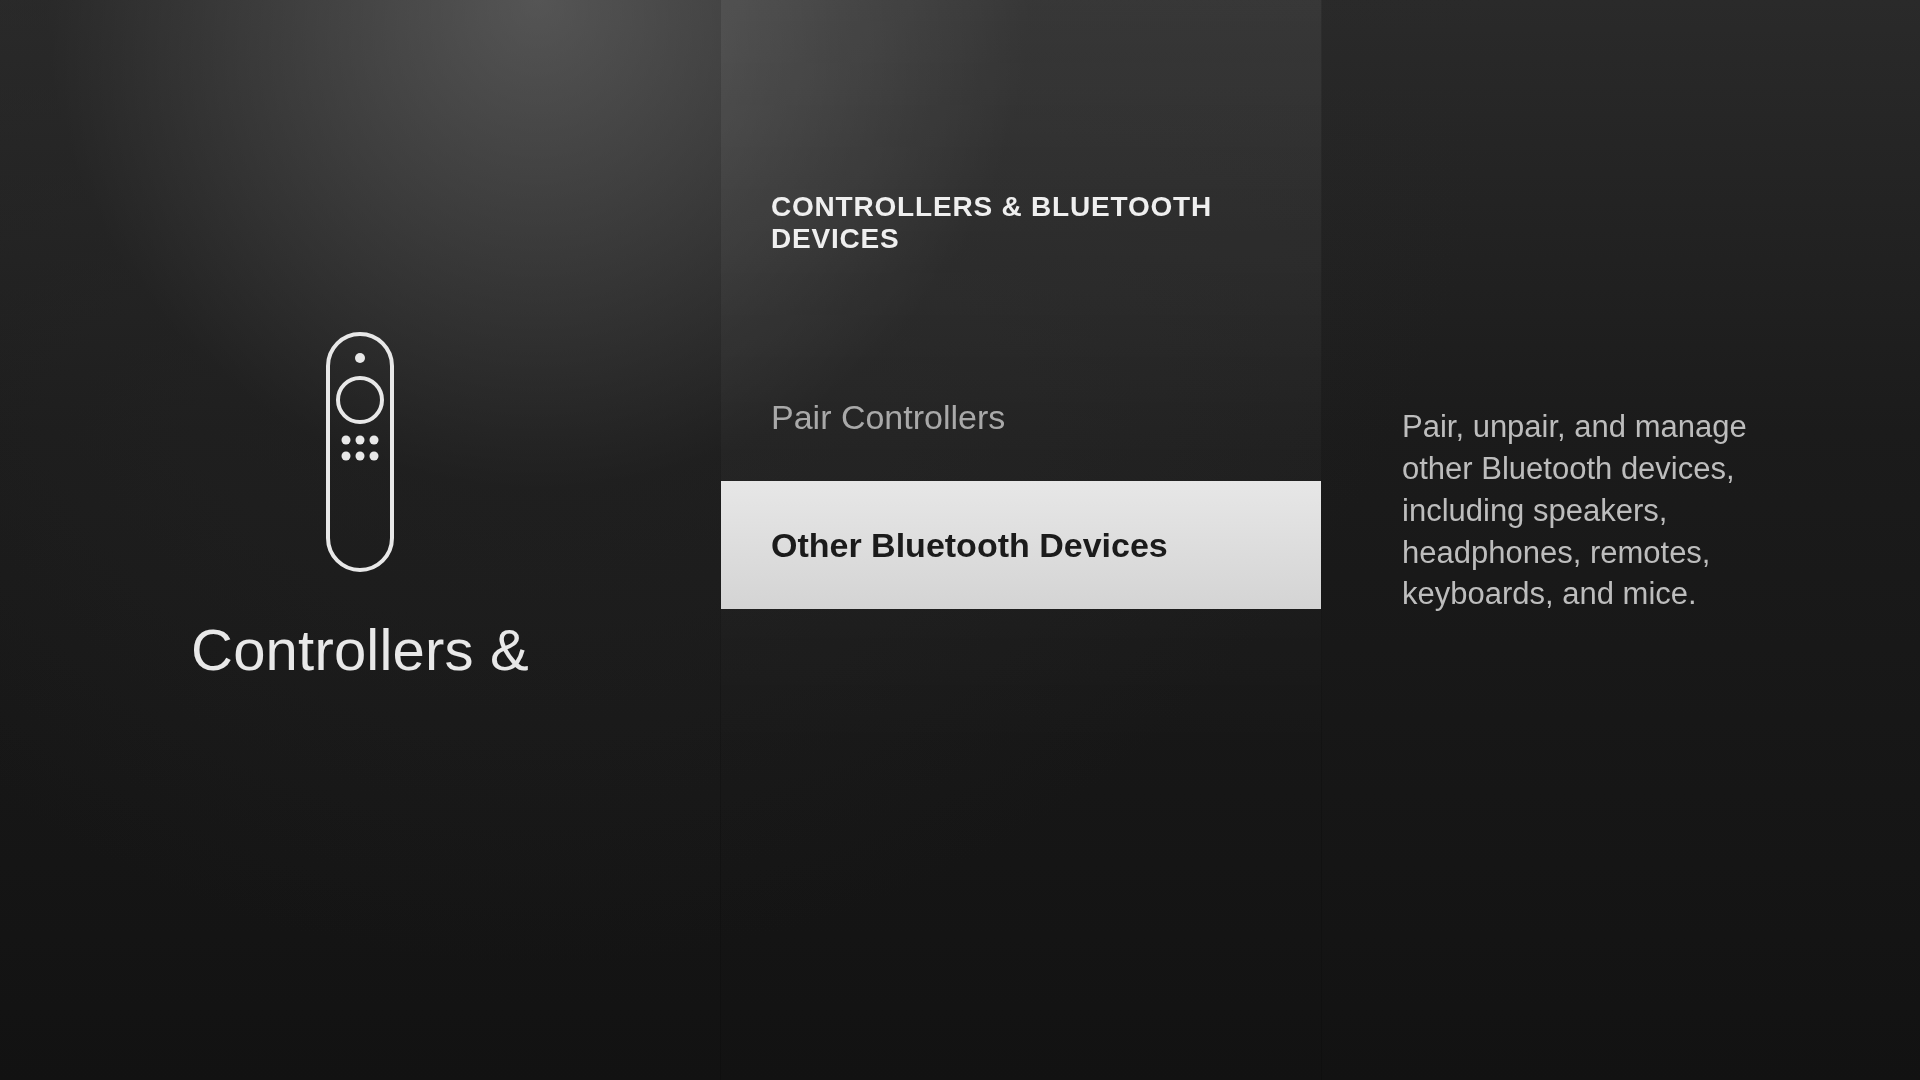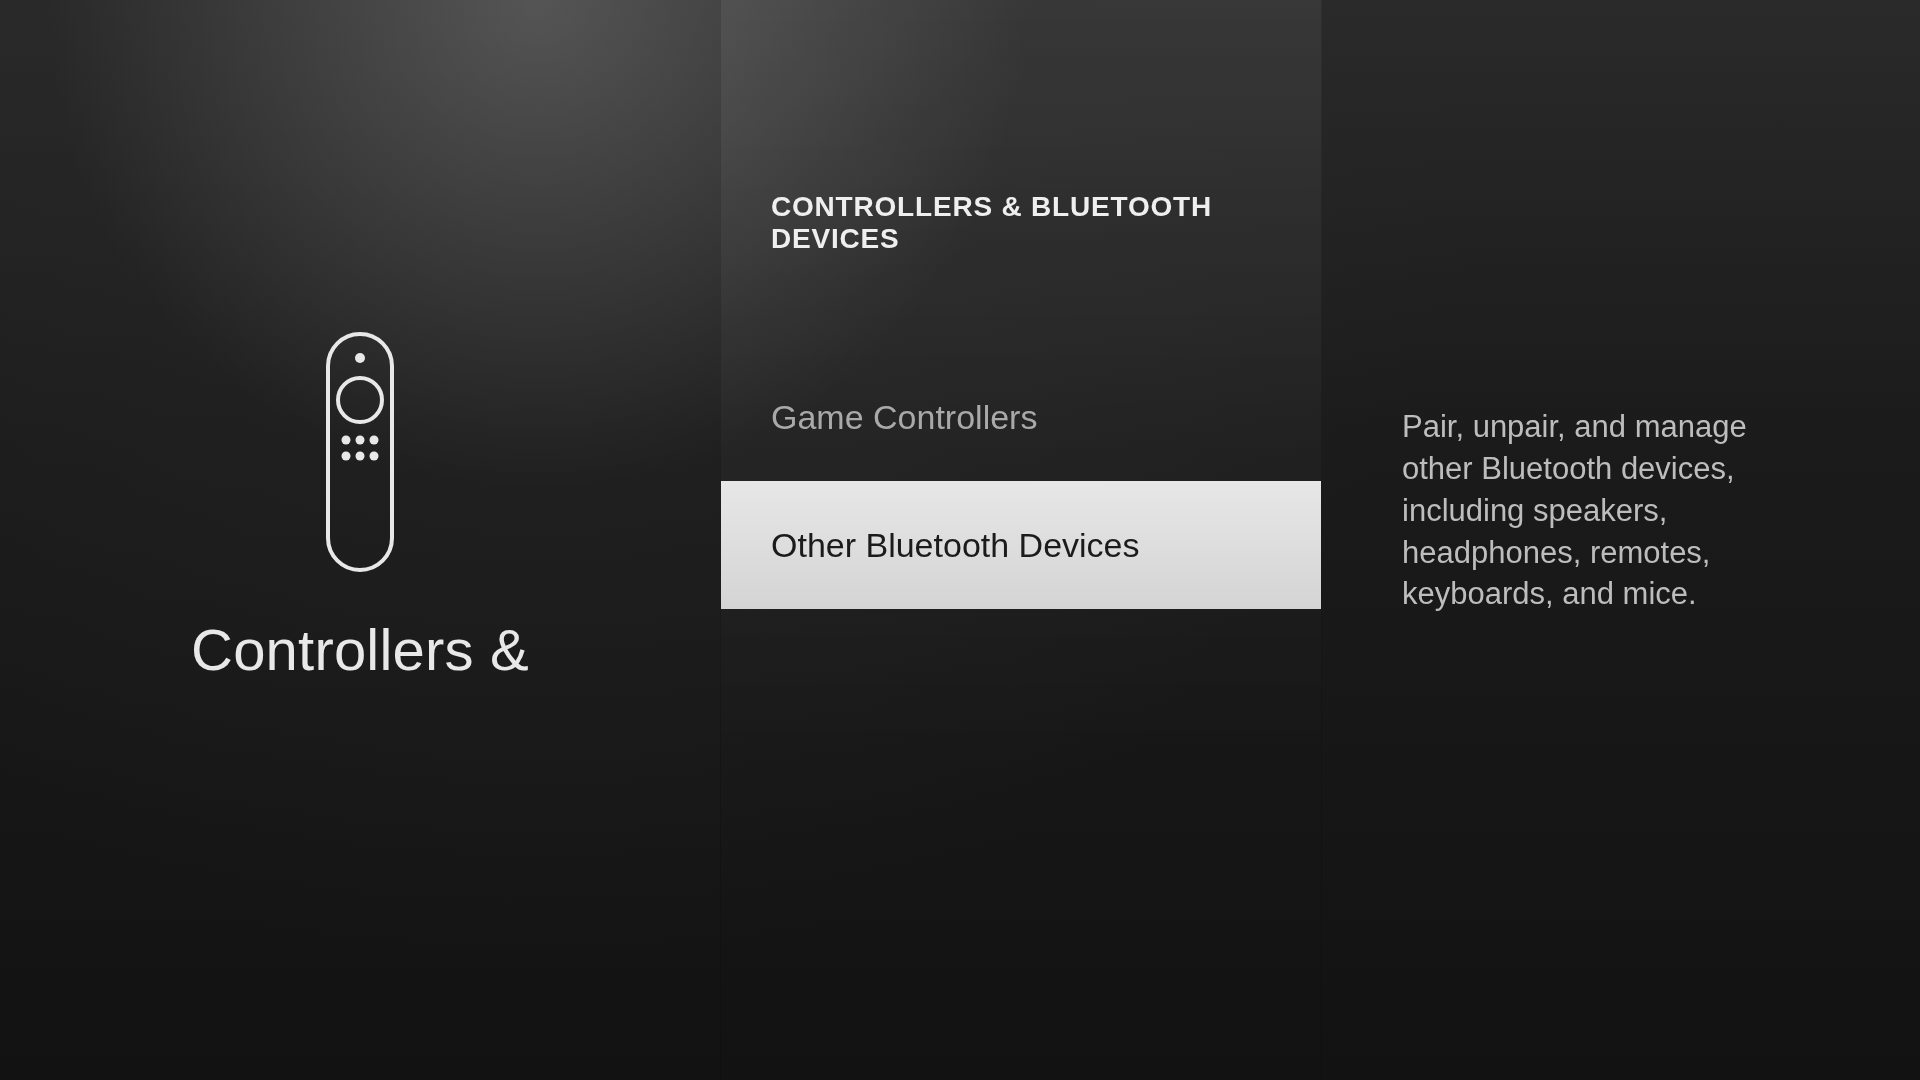--- a/index.html
+++ b/index.html
@@ -123,7 +123,7 @@
     <div class="mid-heading">CONTROLLERS &amp; BLUETOOTH DEVICES</div>
     <div class="menu-list">
       <div class="menu-item">
-        <span>Game Controllers</span>
+        <span>Pair Controllers</span>
       </div>
       <div class="menu-item selected">
         <span>Other Bluetooth Devices</span>

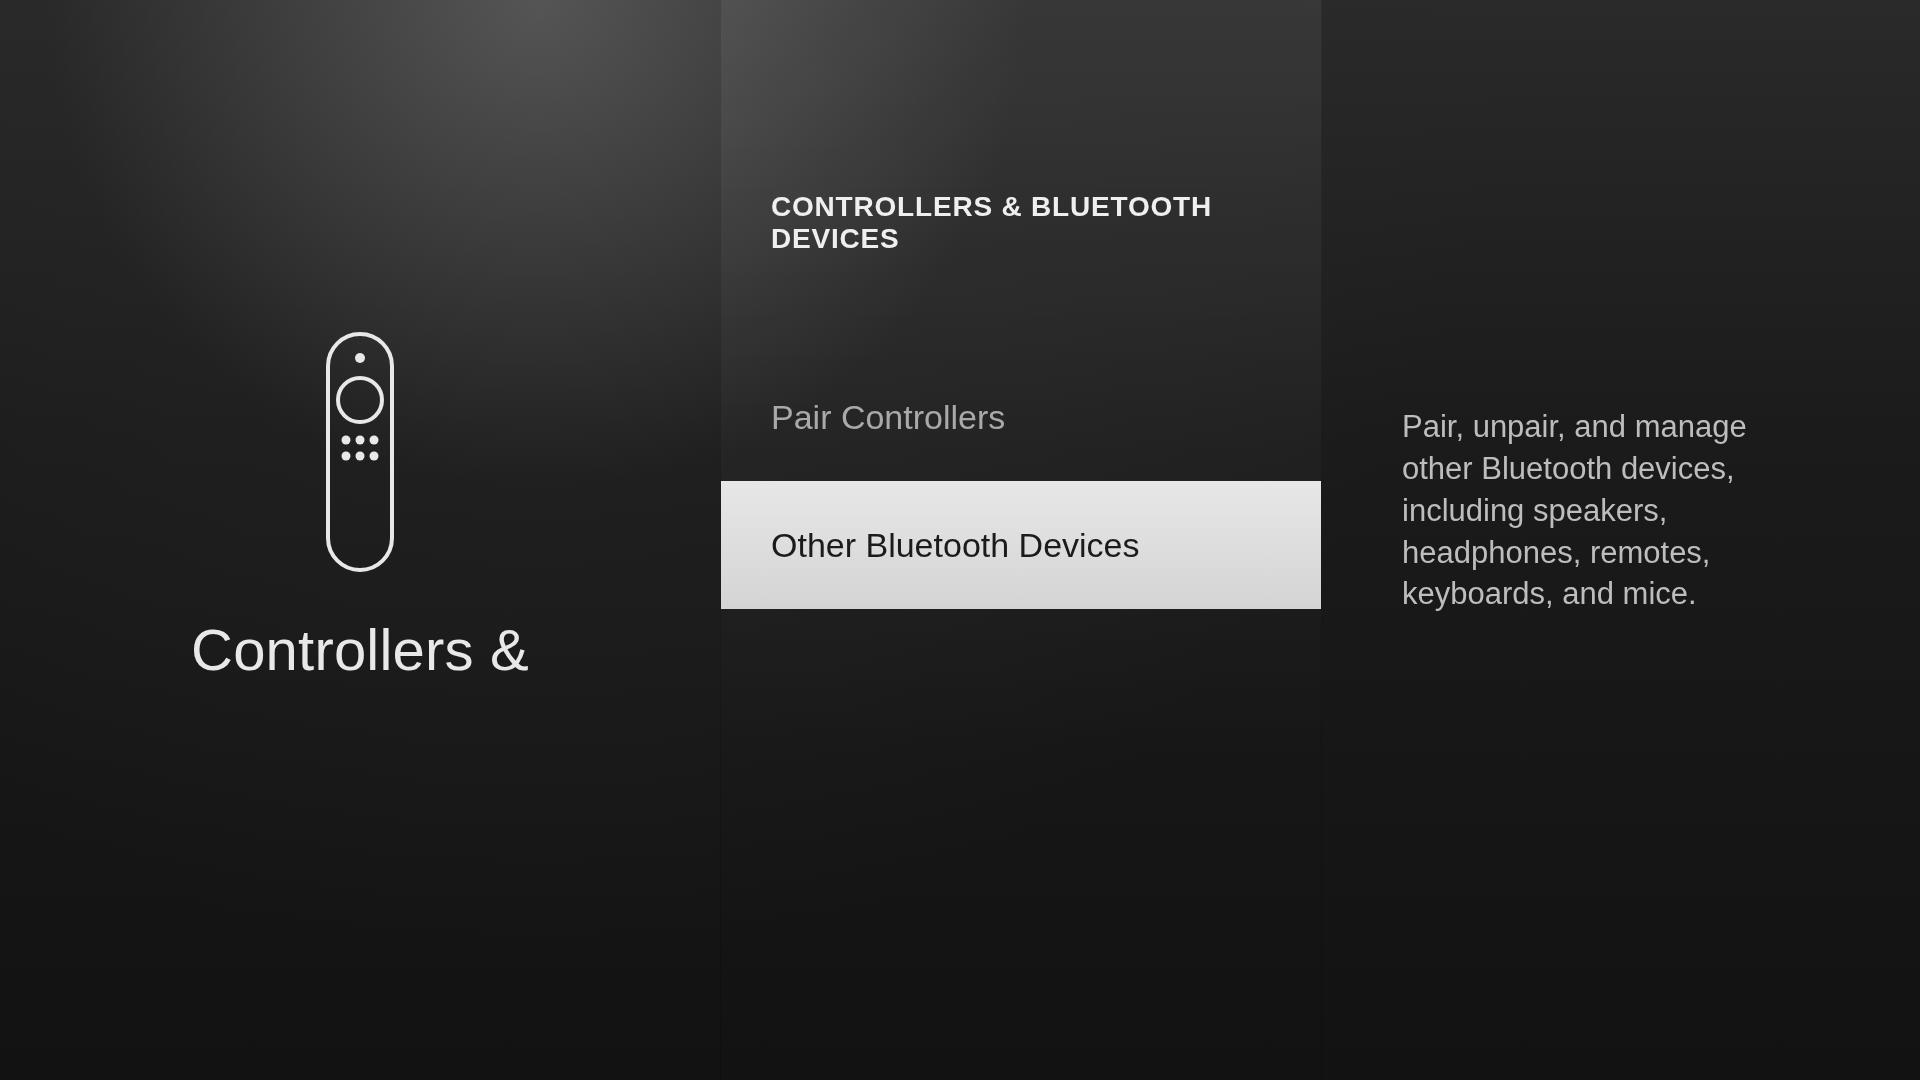--- a/index.html
+++ b/index.html
@@ -77,7 +77,7 @@
   .menu-item.selected {
     background: linear-gradient(180deg, #e7e7e7 0%, #d4d4d4 100%);
     color: #1b1b1b;
-    font-weight: 400;
+    font-weight: 700;
   }
 
   

